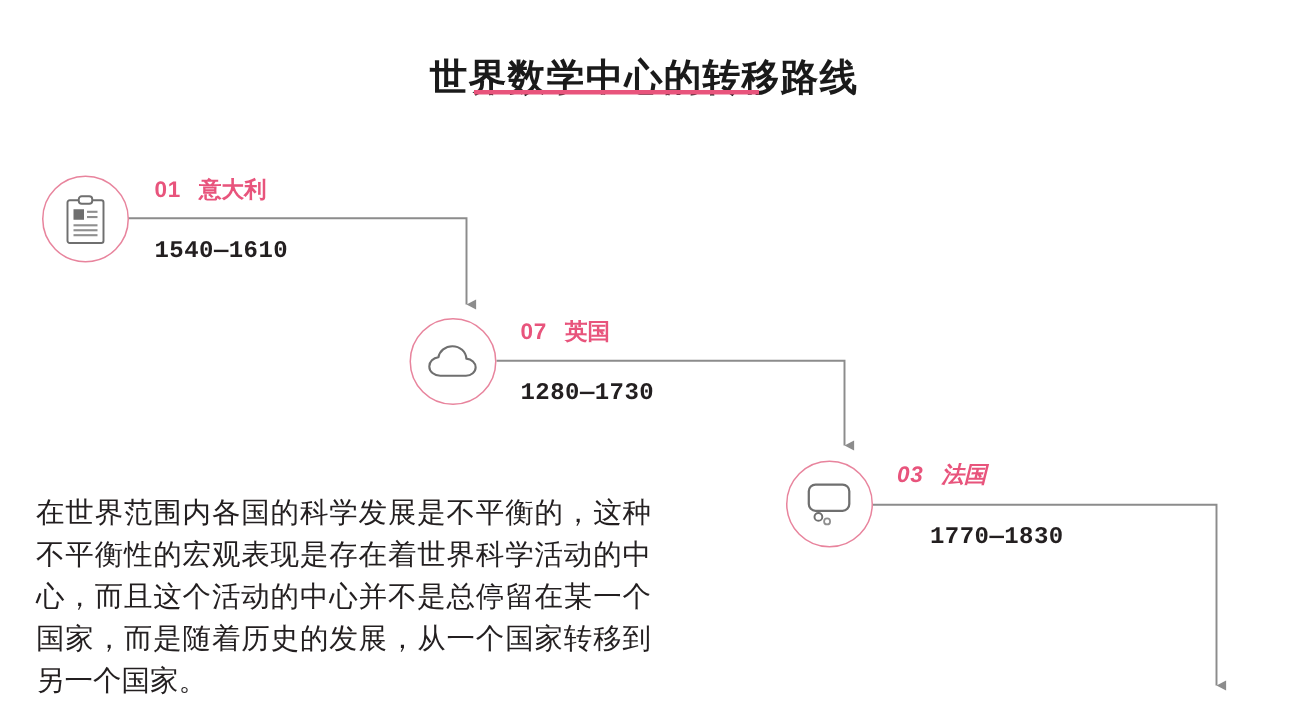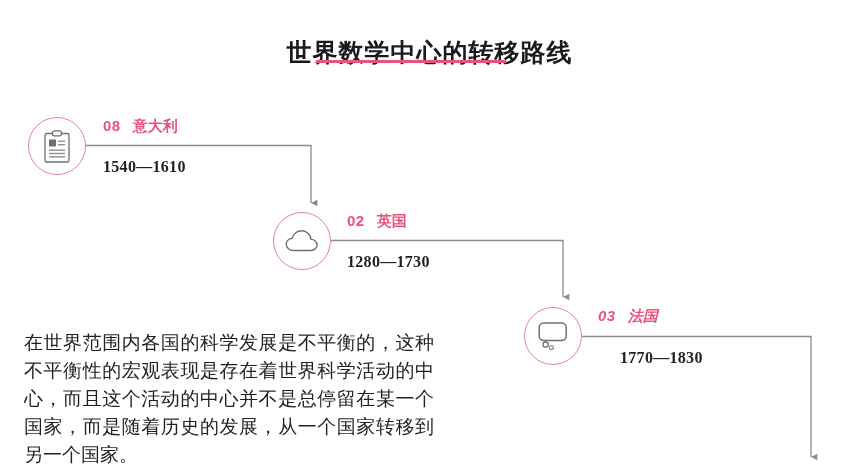--- a/index.html
+++ b/index.html
@@ -148,7 +148,7 @@
     </svg>
   </div>
   <div class="node-label" style="left:103px; top:117px;">
-    <span class="num">08</span><span class="country">意大利</span>
+    <span class="num">01</span><span class="country">意大利</span>
   </div>
   <div class="node-date" style="left:103px; top:158px;">1540—1610</div>
 </div>

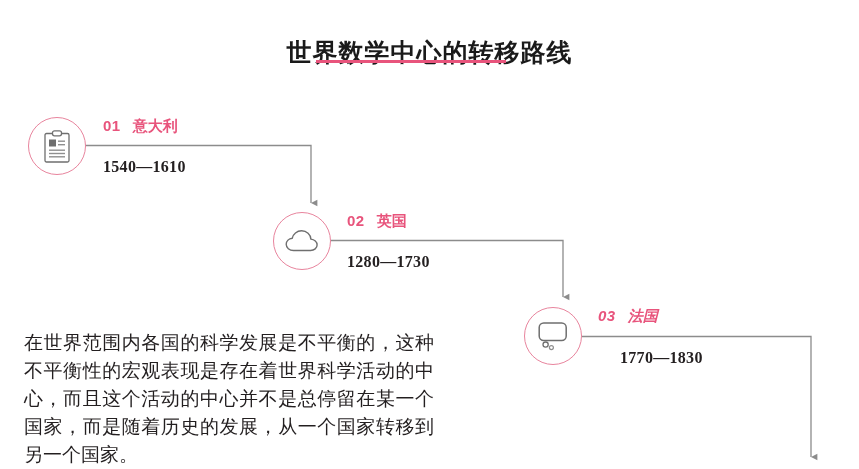--- a/index.html
+++ b/index.html
@@ -91,7 +91,7 @@
     font-size: 16px;
     font-weight: bold;
     color: #231f20;
-    font-family: Liberation Serif, serif;
+    font-family: Liberation Mono, monospace;
     letter-spacing: 0.3px;
   }
 

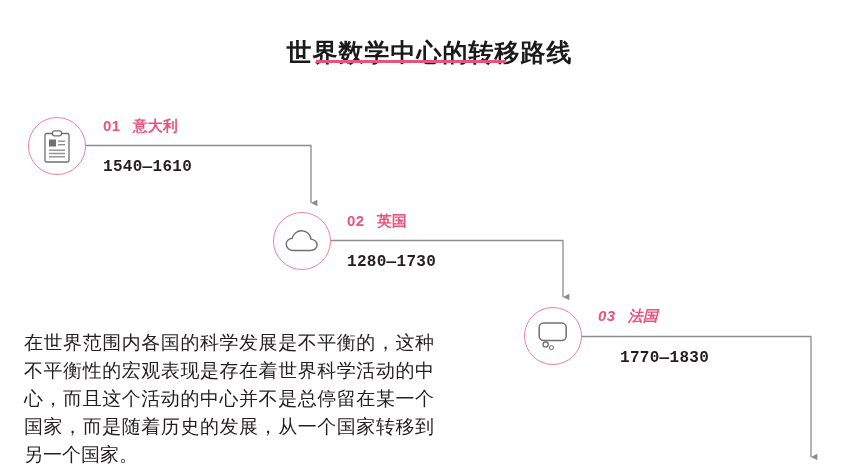--- a/index.html
+++ b/index.html
@@ -162,7 +162,7 @@
     </svg>
   </div>
   <div class="node-label" style="left:347px; top:212px;">
-    <span class="num">02</span><span class="country">英国</span>
+    <span class="num">07</span><span class="country">英国</span>
   </div>
   <div class="node-date" style="left:347px; top:253px;">1280—1730</div>
 </div>

